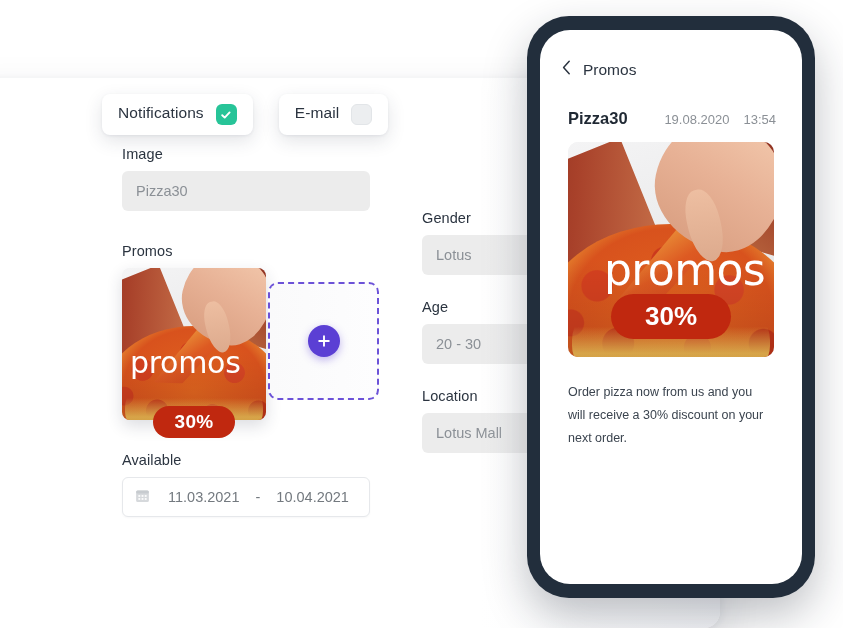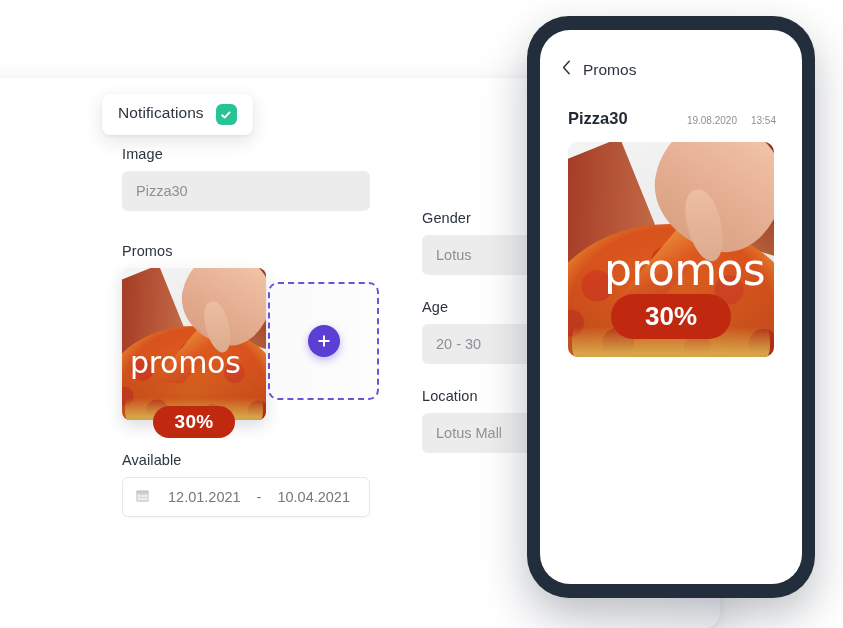--- a/index.html
+++ b/index.html
@@ -223,6 +223,10 @@
               <path d="M2.2 6.2 L4.7 8.6 L9.6 3.4" stroke="#fff" stroke-width="1.9" fill="none" stroke-linecap="round" stroke-linejoin="round"></path>
             </svg>
         </span>
+      </div>
+      <div class="tab">
+        <span class="tab-label">E-mail</span>
+        <span class="badge-off"></span>
       </div>
     </div>
 

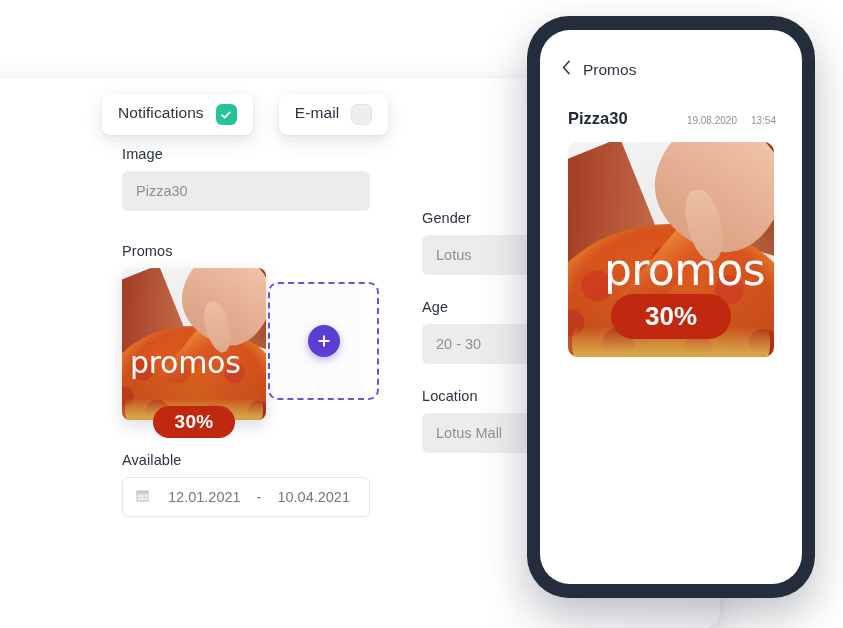--- a/index.html
+++ b/index.html
@@ -184,7 +184,7 @@
     padding: 30px 26px 0 28px;
   }
   .p-title { font-size: 16.5px; font-weight: bold; color: #1f2833; }
-  .p-meta { font-size: 10px; color: #8b9096; display: flex; gap: 14px; }
+  .p-meta { font-size: 13px; color: #8b9096; display: flex; gap: 14px; }
   .p-image {
     position: relative; margin: 14px 28px 0 28px;
     height: 215px; border-radius: 10px; overflow: visible;

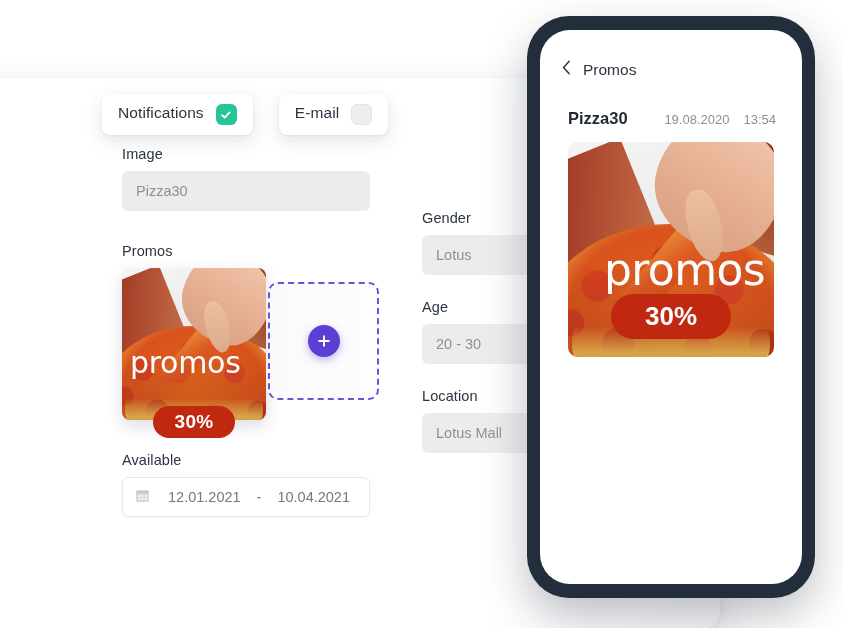--- a/index.html
+++ b/index.html
@@ -361,6 +361,7 @@
         </div>
       </div>
 
+      <div class="p-body">Order pizza now from us and you will receive a 30% discount on your next order.</div>
 
     </div>
   </div>

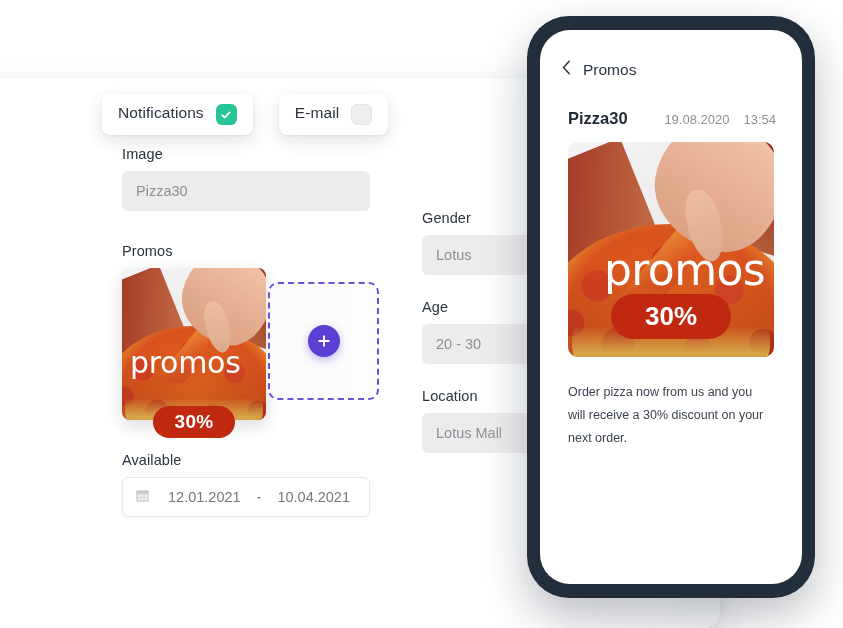--- a/index.html
+++ b/index.html
@@ -288,7 +288,7 @@
             <rect x="10.4" y="10.8" width="2" height="1.8" fill="#fff"></rect>
           </svg>
         </span>
-        <span style="margin-left:8px">12.01.2021</span>
+        <span style="margin-left:8px">11.03.2021</span>
         <span style="margin:0 6px">-</span>
         <span>10.04.2021</span>
       </div>

